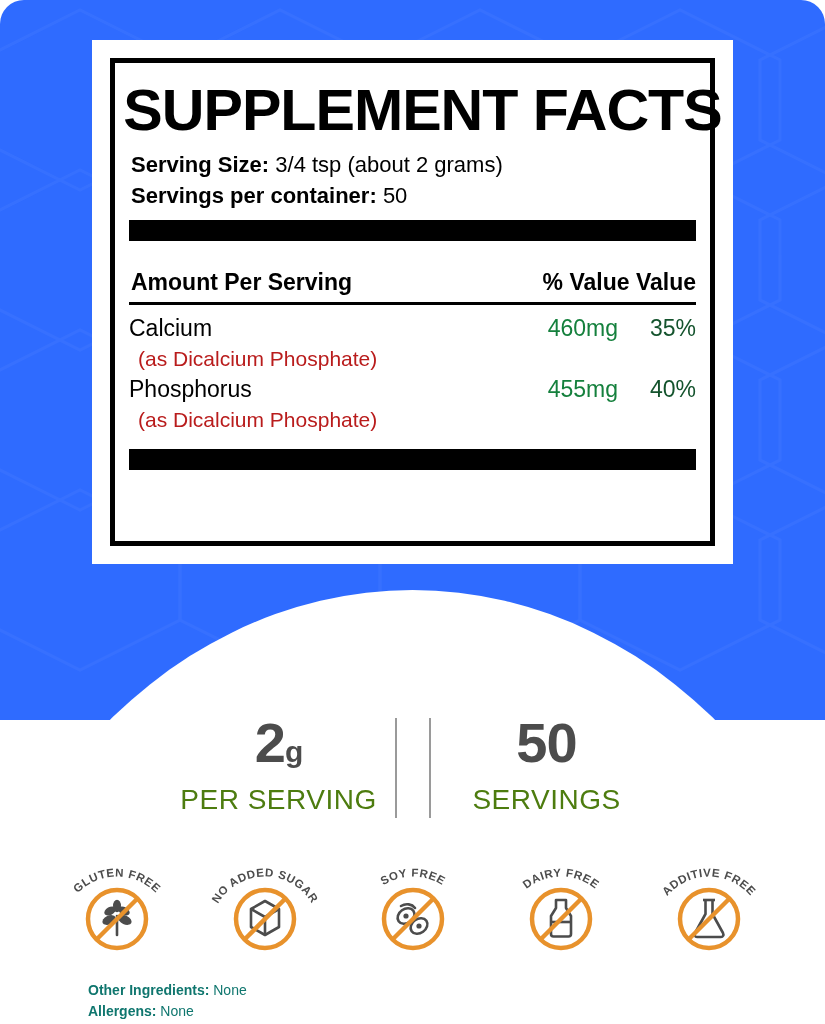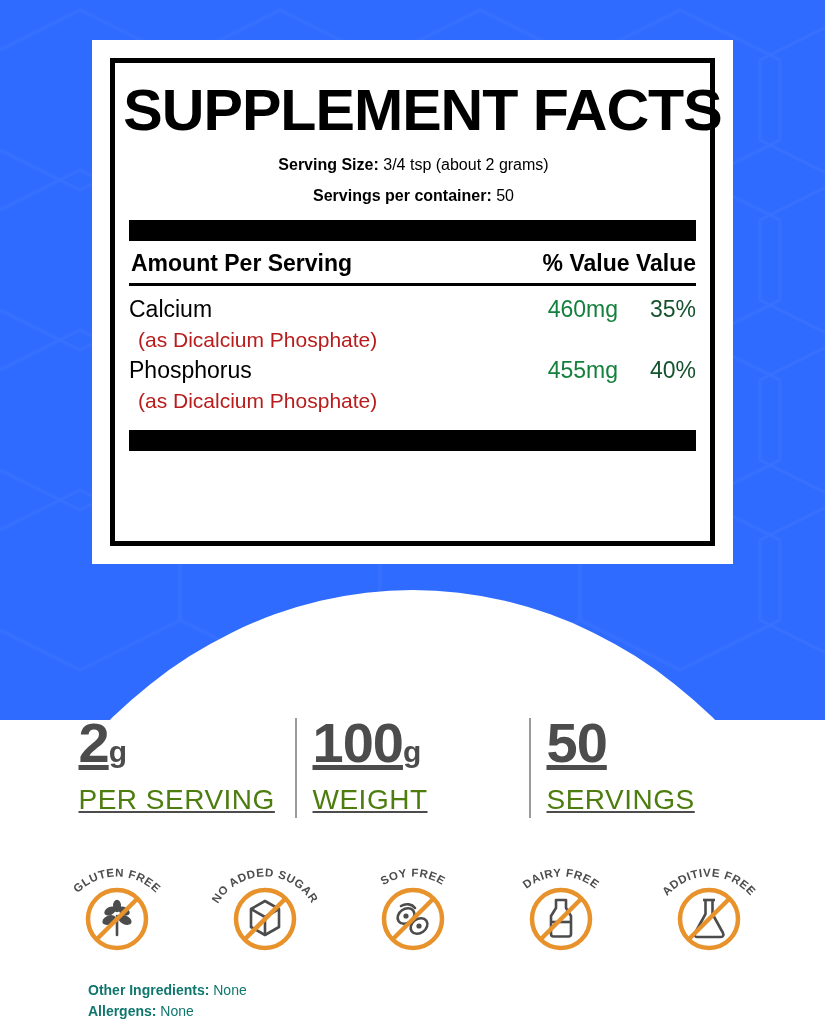--- a/index.html
+++ b/index.html
@@ -19,6 +19,7 @@
     height: 1024px;
     overflow: hidden;
     background: #ffffff;
+    border-radius: 24px;
   }
   
   .blue-area {

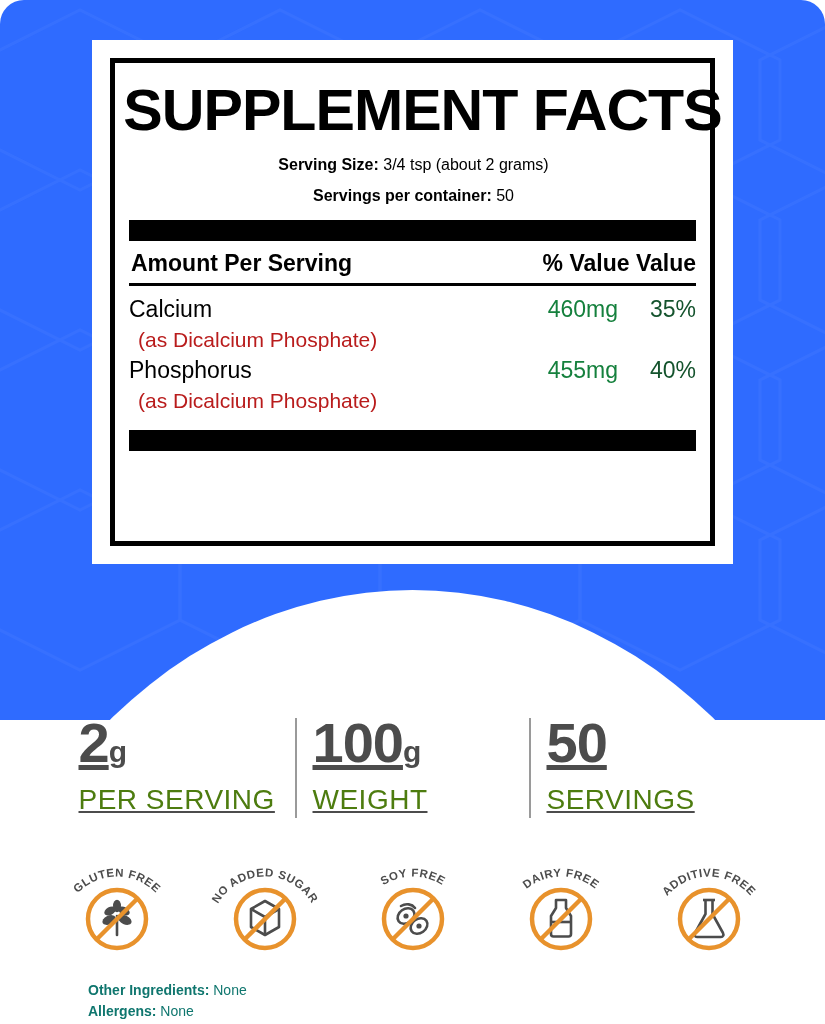--- a/index.html
+++ b/index.html
@@ -80,11 +80,10 @@
     white-space: nowrap;
   }
   .facts-line {
-    font-size: 16px;
+    font-size: 22px;
     color: #000;
     margin: 3px 0 3px 2px;
     line-height: 28px;
-    text-align: center;
   }
   .facts-line b {
     font-weight: bold;

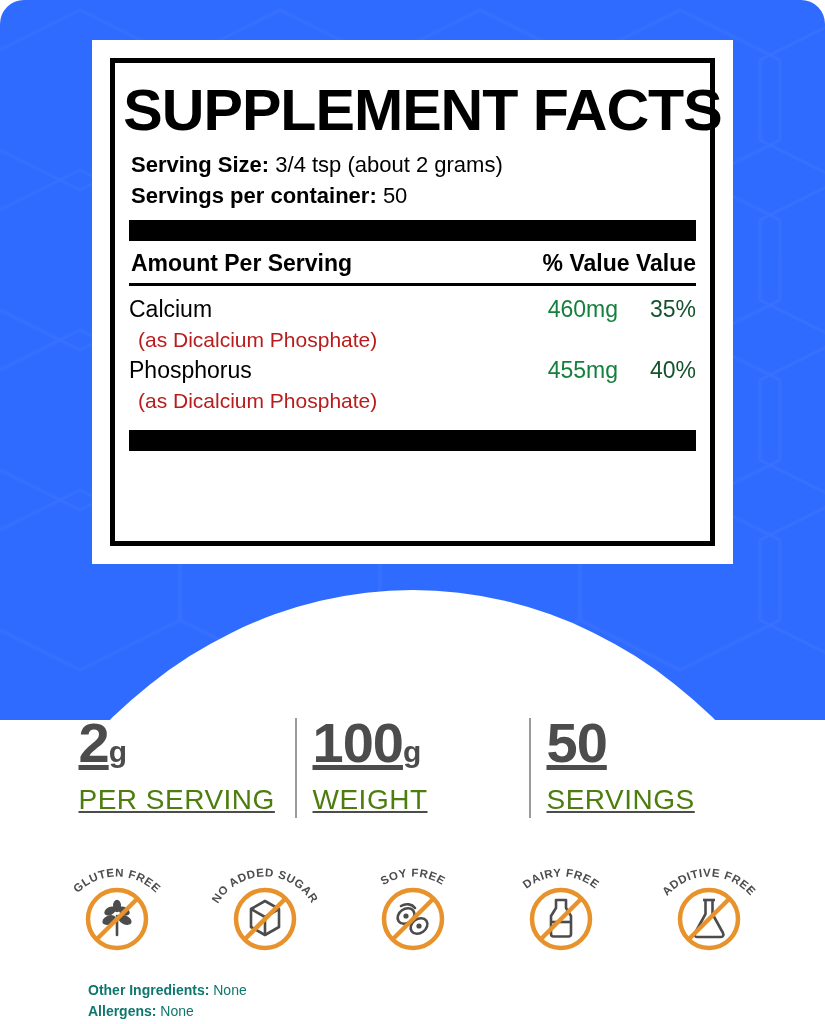--- a/index.html
+++ b/index.html
@@ -99,7 +99,7 @@
     justify-content: space-between;
     border-bottom: 3px solid #000;
     padding: 8px 0 6px 2px;
-    margin-top: 1px;
+    margin-top: 20px;
   }
   .hdr-row div {
     font-size: 23px;

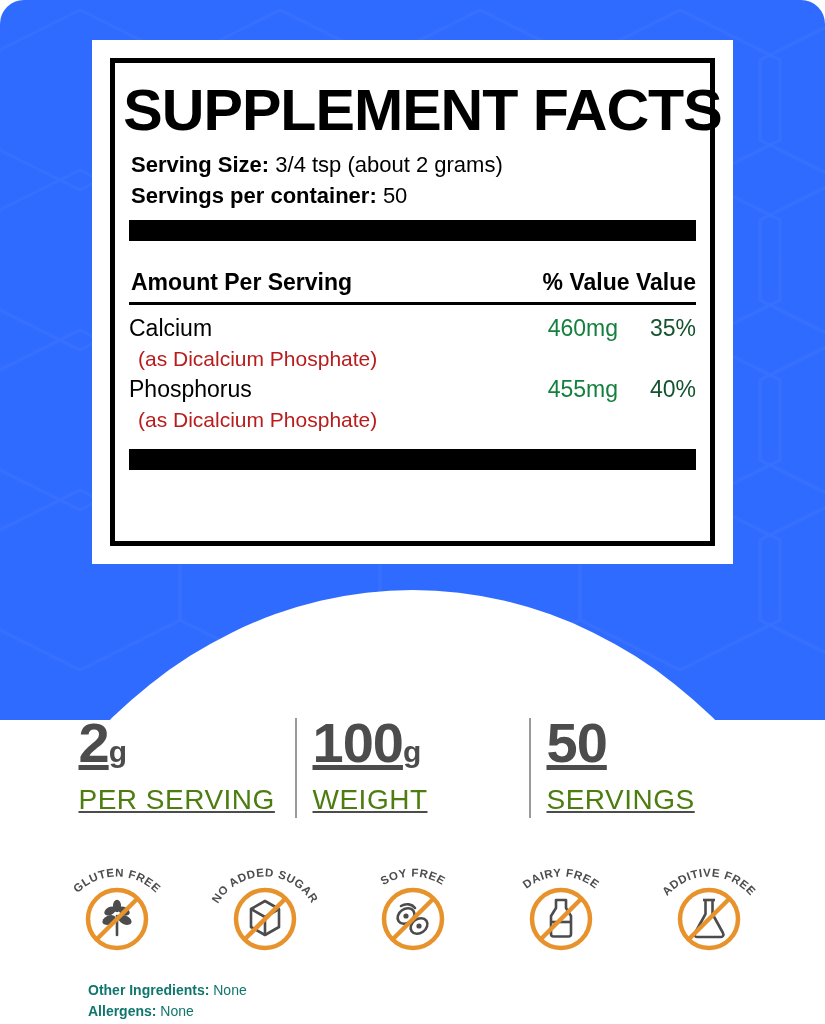--- a/index.html
+++ b/index.html
@@ -160,9 +160,8 @@
   }
   .stat {
     width: 200px;
-    text-align: left;
+    text-align: center;
     color: #4c4c4c;
-    text-decoration: underline;
   }
   .stat-value {
     font-size: 56px;

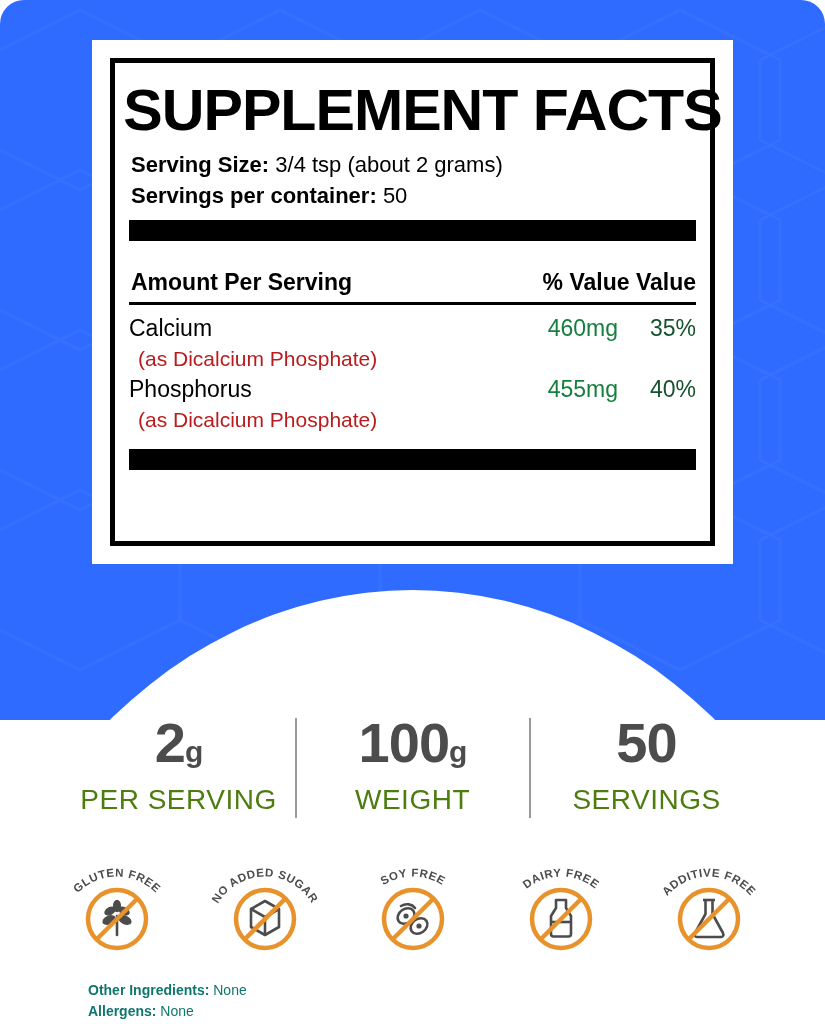--- a/index.html
+++ b/index.html
@@ -322,10 +322,6 @@
       <div class="stat-label">PER SERVING</div>
     </div>
     <div class="stat-sep"></div>
-    <div class="stat">
-      <div class="stat-value"><span>100</span><span class="unit">g</span></div>
-      <div class="stat-label">WEIGHT</div>
-    </div>
     <div class="stat-sep"></div>
     <div class="stat">
       <div class="stat-value"><span>50</span><span class="unit"></span></div>

